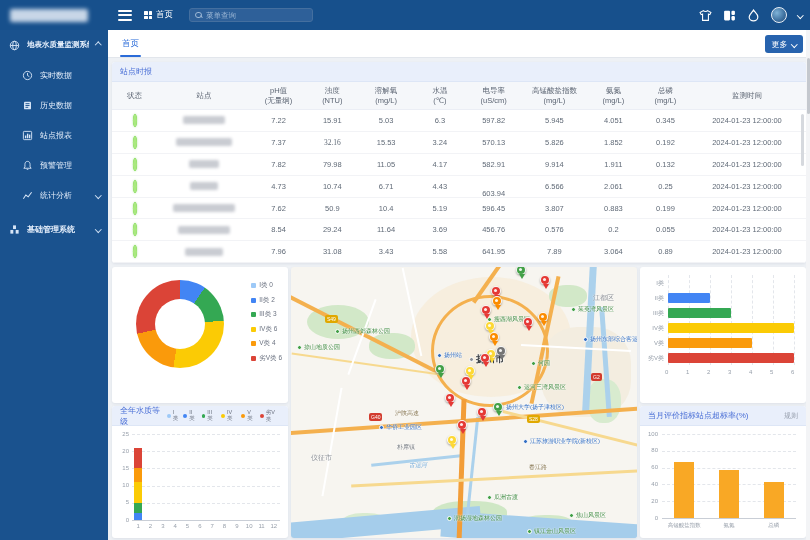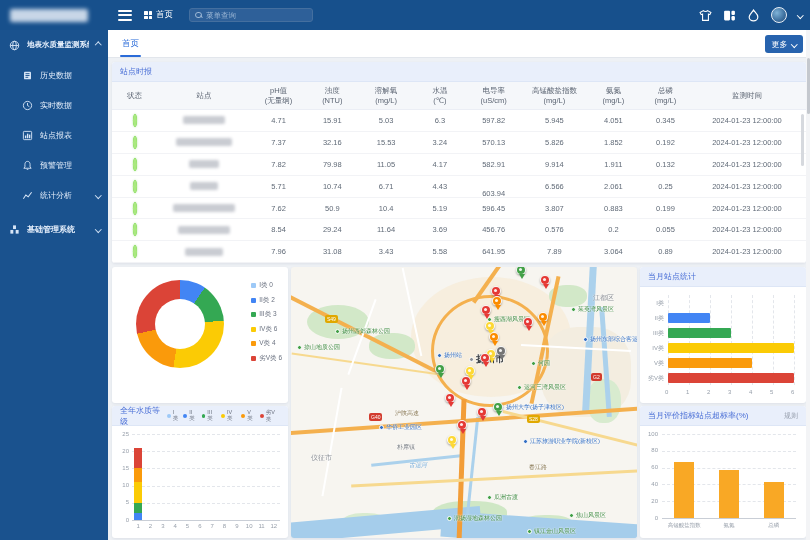--- a/index.html
+++ b/index.html
@@ -161,6 +161,15 @@
       <div class="sb-item sb-sub">
         <span class="s-ico">
           <svg width="11" height="11" viewBox="0 0 12 12">
+            <circle cx="6" cy="6" r="4.5" fill="none" stroke="#d8e6f7" stroke-width="1"></circle>
+            <path d="M6,3.2 L6,6 L8,7.2" fill="none" stroke="#d8e6f7" stroke-width="1"></path>
+          </svg>
+        </span>
+        <span class="sb-label">实时数据</span>
+      </div>
+      <div class="sb-item sb-sub">
+        <span class="s-ico">
+          <svg width="11" height="11" viewBox="0 0 12 12">
             <rect x="2.2" y="1.8" width="7.6" height="8.4" rx="1" fill="#d8e6f7"></rect>
             <line x1="3.8" y1="4" x2="8.2" y2="4" stroke="#1a528e" stroke-width="1"></line>
             <line x1="3.8" y1="6" x2="8.2" y2="6" stroke="#1a528e" stroke-width="1"></line>
@@ -168,15 +177,6 @@
           </svg>
         </span>
         <span class="sb-label">历史数据</span>
-      </div>
-      <div class="sb-item sb-sub">
-        <span class="s-ico">
-          <svg width="11" height="11" viewBox="0 0 12 12">
-            <circle cx="6" cy="6" r="4.5" fill="none" stroke="#d8e6f7" stroke-width="1"></circle>
-            <path d="M6,3.2 L6,6 L8,7.2" fill="none" stroke="#d8e6f7" stroke-width="1"></path>
-          </svg>
-        </span>
-        <span class="sb-label">实时数据</span>
       </div>
       <div class="sb-item sb-sub">
         <span class="s-ico">

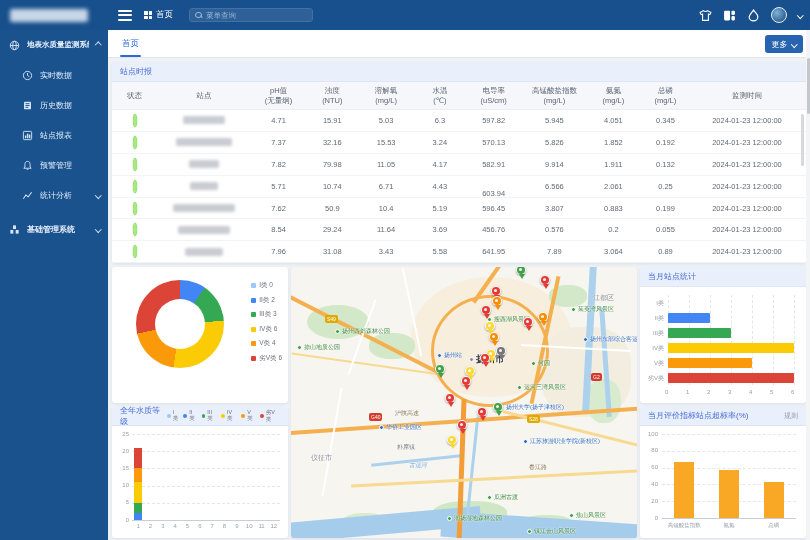--- a/index.html
+++ b/index.html
@@ -287,7 +287,7 @@
             <div class="t-cell" style="width: 13.5%;">
               <div class="mask" style="width: 42px;"></div>
             </div>
-            <div class="t-cell" style="width: 8%;">4.71</div>
+            <div class="t-cell" style="width: 8%;">7.22</div>
             <div class="t-cell" style="width: 7.5%;">15.91</div>
             <div class="t-cell" style="width: 8%;">5.03</div>
             <div class="t-cell" style="width: 7.5%;">6.3</div>

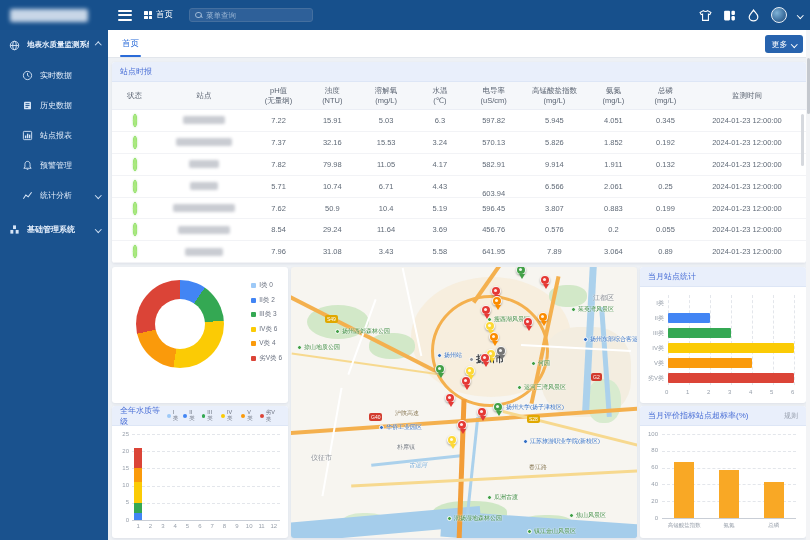--- a/index.html
+++ b/index.html
@@ -303,7 +303,7 @@
               <div class="mask" style="width: 56px;"></div>
             </div>
             <div class="t-cell" style="width: 8%;">7.37</div>
-            <div class="t-cell" style="width: 7.5%;">32.16</div>
+            <div class="t-cell" style="width: 7.5%; font-family: Liberation Serif, serif;">32.16</div>
             <div class="t-cell" style="width: 8%;">15.53</div>
             <div class="t-cell" style="width: 7.5%;">3.24</div>
             <div class="t-cell" style="width: 8%;">570.13</div>

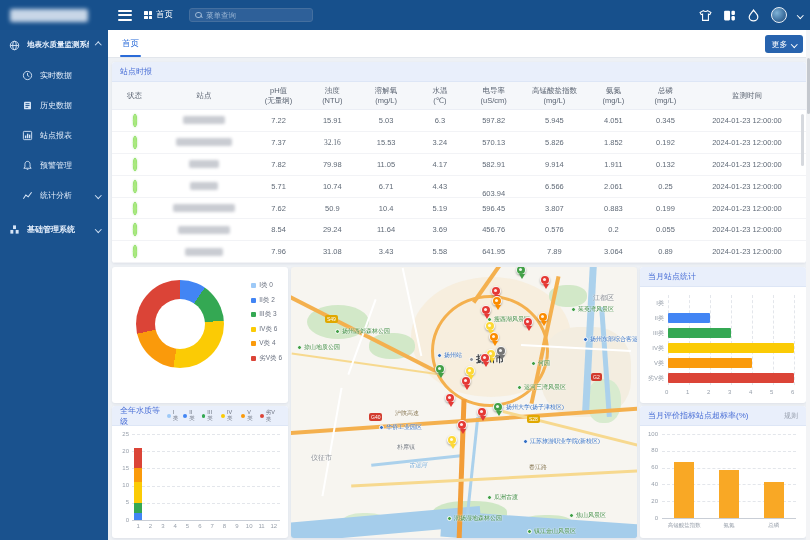--- a/index.html
+++ b/index.html
@@ -332,7 +332,7 @@
             <div class="t-cell" style="width: 13.5%;">
               <div class="mask" style="width: 28px;"></div>
             </div>
-            <div class="t-cell" style="width: 8%;">5.71</div>
+            <div class="t-cell" style="width: 8%;">4.73</div>
             <div class="t-cell" style="width: 7.5%;">10.74</div>
             <div class="t-cell" style="width: 8%;">6.71</div>
             <div class="t-cell" style="width: 7.5%;">4.43</div>

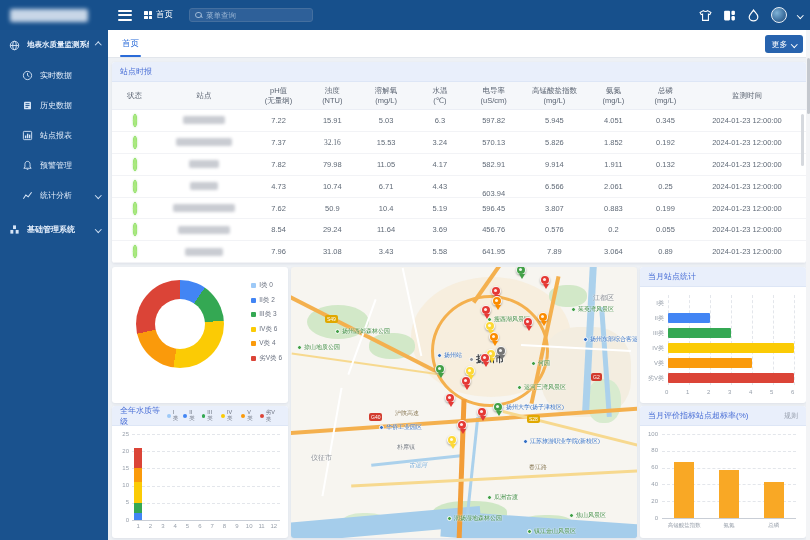--- a/index.html
+++ b/index.html
@@ -676,9 +676,6 @@
   </div>
 
   <div class="panel" id="hbar-panel">
-    <div class="p-title">
-        <span>当月站点统计</span>
-      </div>
     <div class="c-body" id="hbar-body" style="height:116px;">
         <div class="gridline-v" style="left: 28px; top: 8px; height: 90px;"></div>
         <div class="axis-lbl" style="left: 25px; top: 102px;">0</div>

